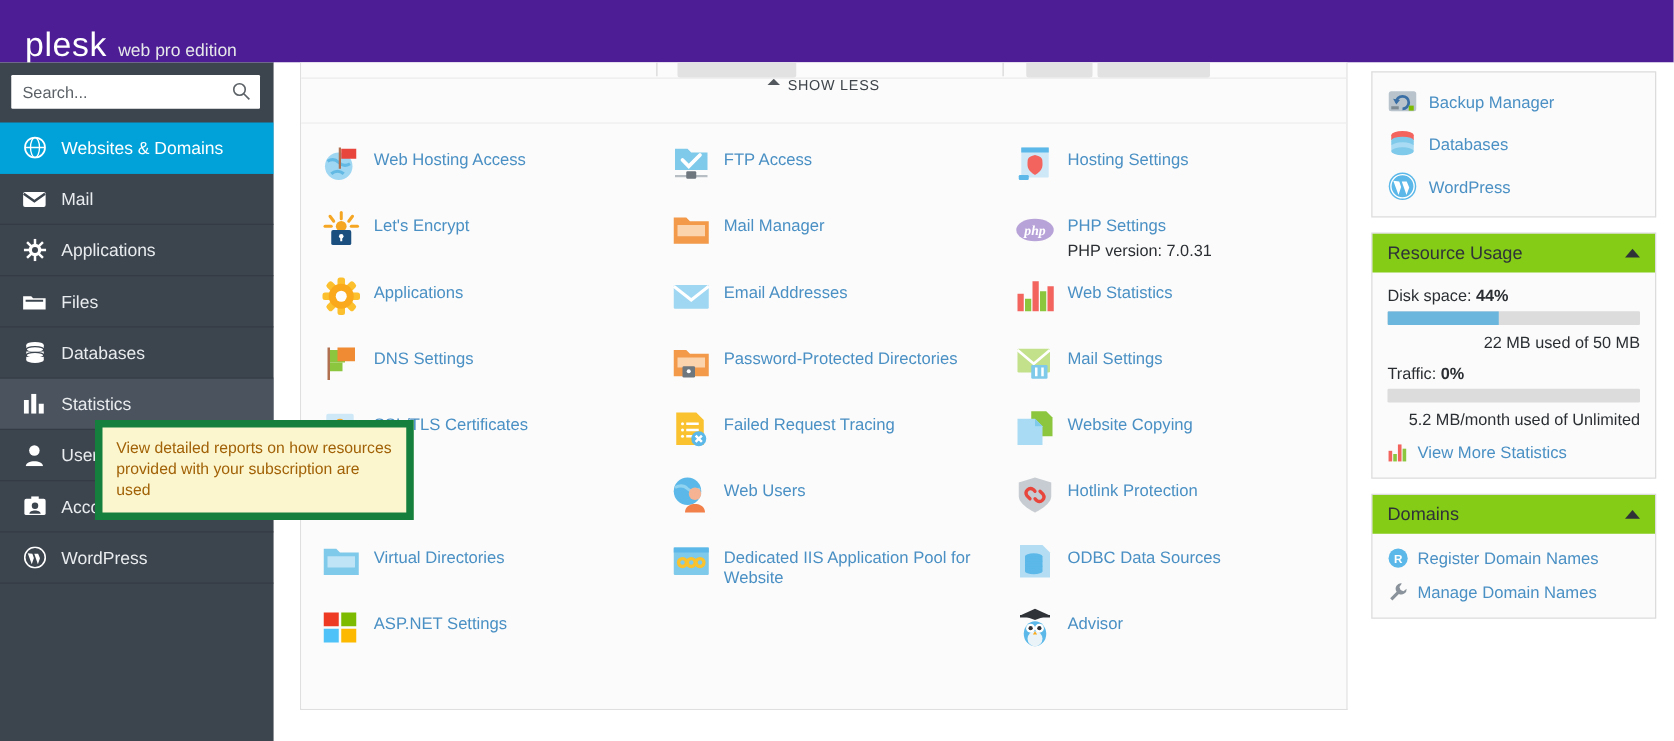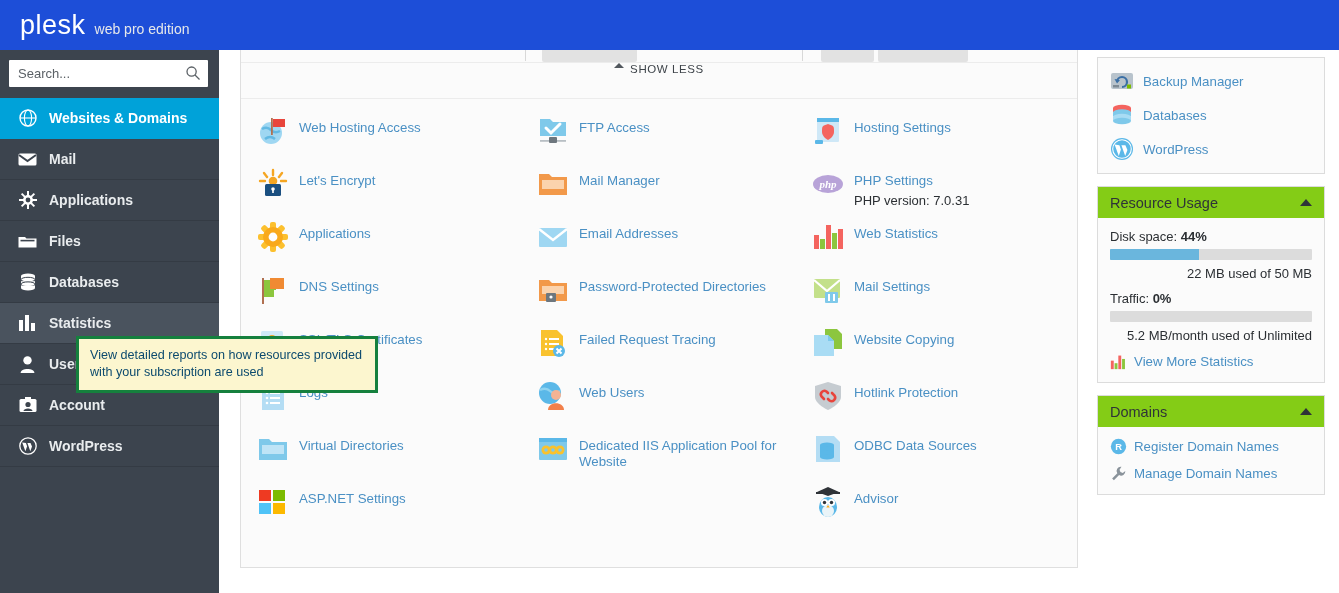--- a/index.html
+++ b/index.html
@@ -15,8 +15,8 @@
   .topbar {
     position: absolute; top: 0; left: 0;
     width: 1339px; height: 50px;
-    background: #1d4ed8;
-    display: flex; align-items: center;
+    background: #4c1d95;
+    display: flex; align-items: flex-end;
   }
   .logo-wrap {
     display: flex; align-items: baseline;

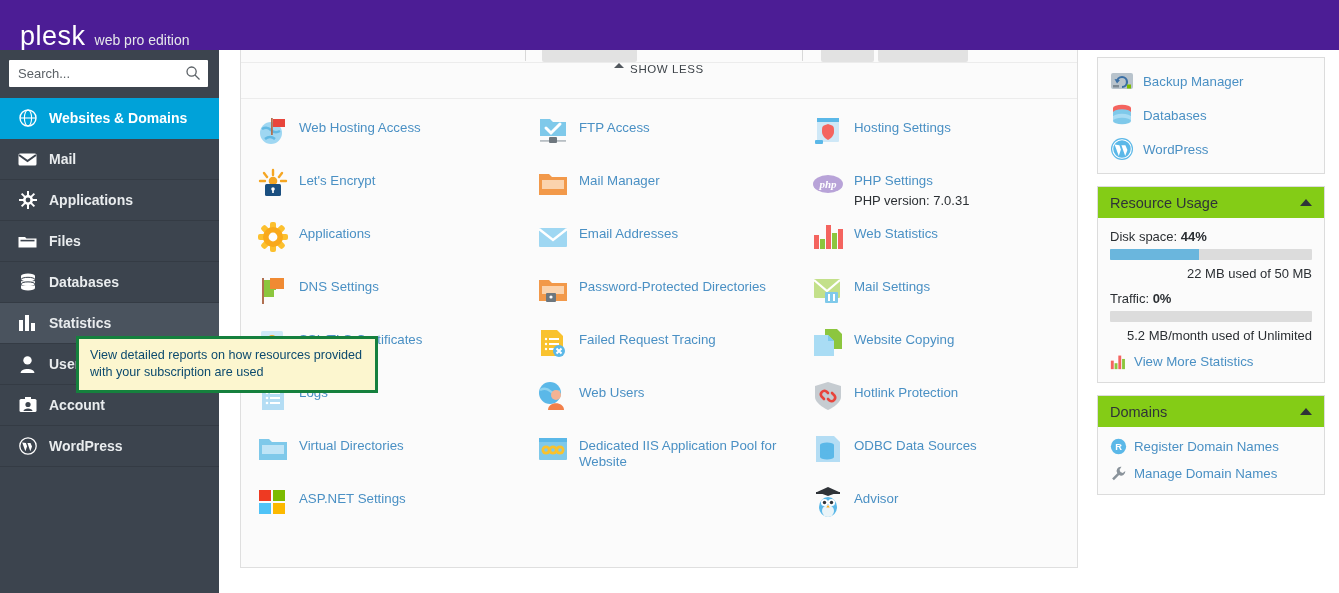--- a/index.html
+++ b/index.html
@@ -63,7 +63,7 @@
     height: 41px; padding-left: 18px;
     color: #e9ecee; font-size: 14px;
     border-bottom: 1px solid #343b44;
-    cursor: pointer; position: relative; font-weight: bold;
+    cursor: pointer; position: relative;
   }
   .nav-item.active { background: #00a2d9; color: #ffffff; border-bottom-color: #00a2d9; }
   .nav-item.hovered { background: #4a535e; }

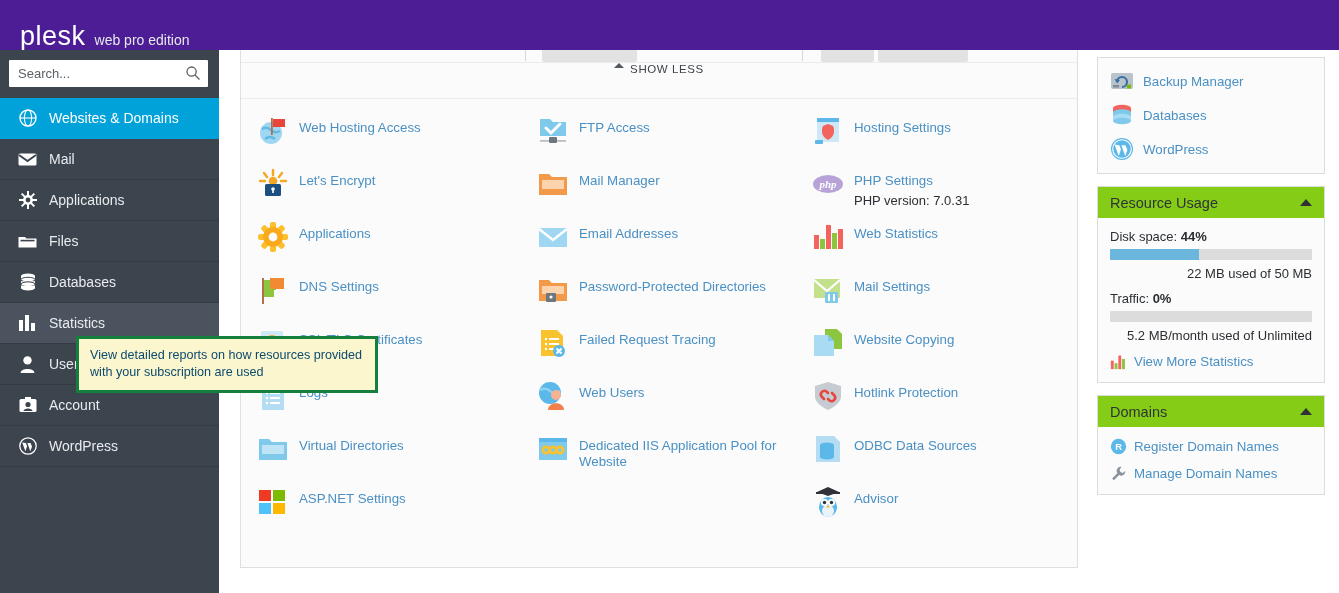--- a/index.html
+++ b/index.html
@@ -183,9 +183,9 @@
   
   .tooltip {
     position: absolute; left: 76px; top: 336px;
-    width: 302px; padding: 8px 10px 9px 11px;
-    background: #fcf6cf; border: 3px solid #15803d;
-    font-size: 12.6px; color: #0c4a6e; line-height: 17px;
+    width: 255px; padding: 8px 10px 9px 11px;
+    background: #fcf6cf; border: 6px solid #15803d;
+    font-size: 12.6px; color: #a16207; line-height: 17px;
     z-index: 50;
   }
 </style>

